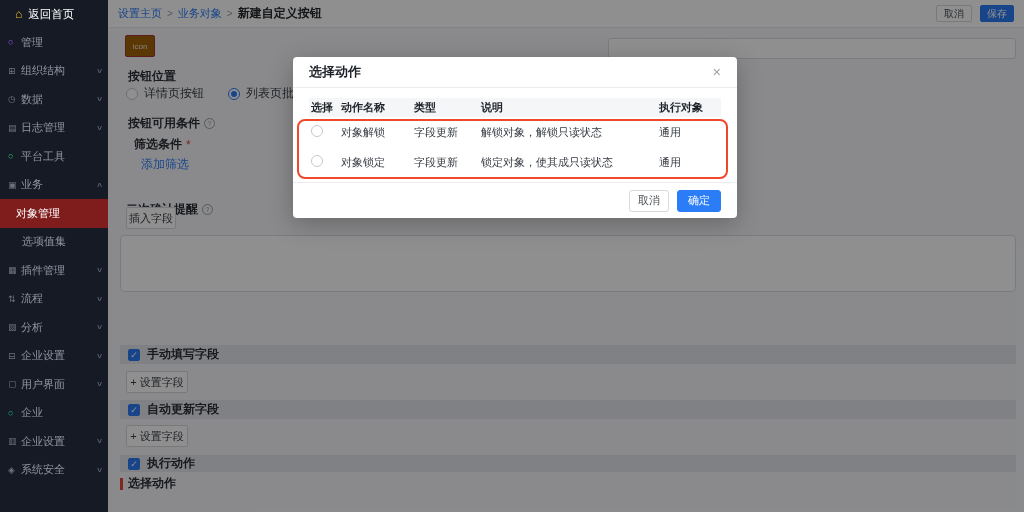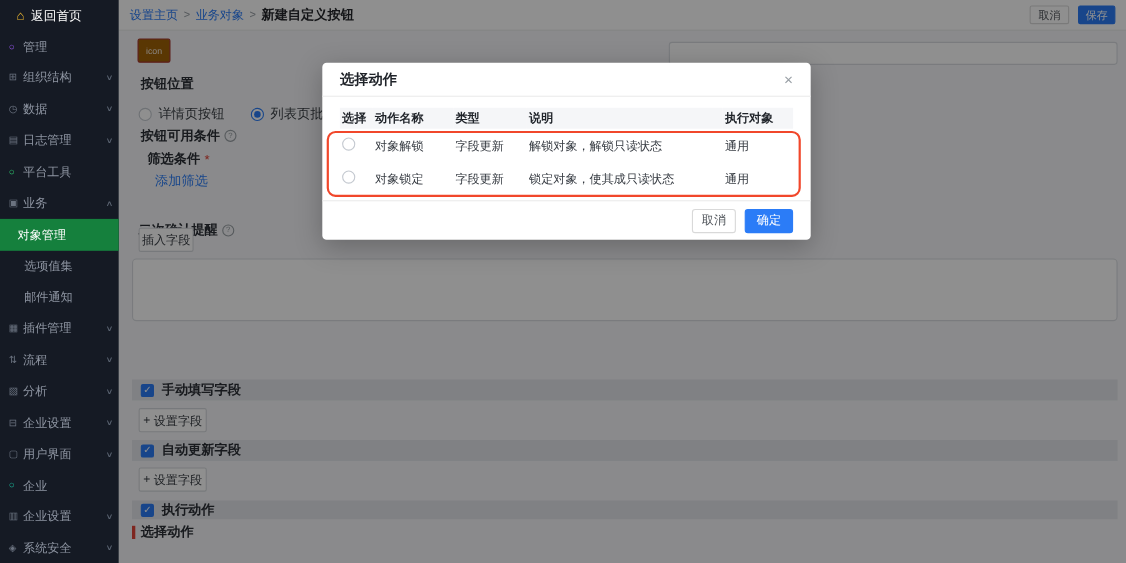--- a/index.html
+++ b/index.html
@@ -179,7 +179,7 @@
     <div class="abs fld-label" style="left:20px; top:40px;">
       <span>按钮位置</span>
     </div>
-    <div class="abs radio-row" style="left:18px; top:67px;font-family:Liberation Mono, monospace;">
+    <div class="abs radio-row" style="left:18px; top:57px;font-family:Liberation Mono, monospace;">
       <span class="radio-opt">
         <span class="radio"></span>
         <span>详情页按钮</span>

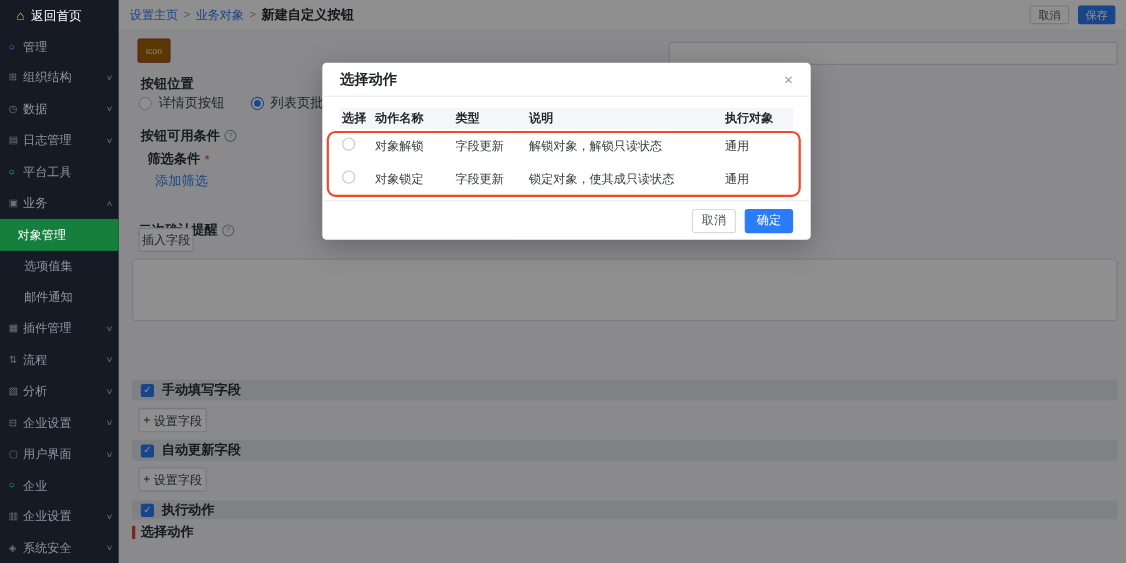--- a/index.html
+++ b/index.html
@@ -16,7 +16,7 @@
   .side-item .s-label { white-space:nowrap; overflow:hidden; }
   .side-item .s-chev { margin-left:auto; font-size:7px; color:#5b6472; transform:scaleX(1.4); }
   .side-item.child { padding-left:22px; }
-  .side-item.active { background:#15803d; color:#fff;padding-left:16px; }
+  .side-item.active { background:#7f1d1d; color:#fff;padding-left:16px; }
 
   
   .topbar { position:absolute; left:108px; top:0; right:0; height:28px; background:#ffffff; border-bottom:1px solid #e9e9e9; display:flex; align-items:center; padding:0 10px; z-index:1; }

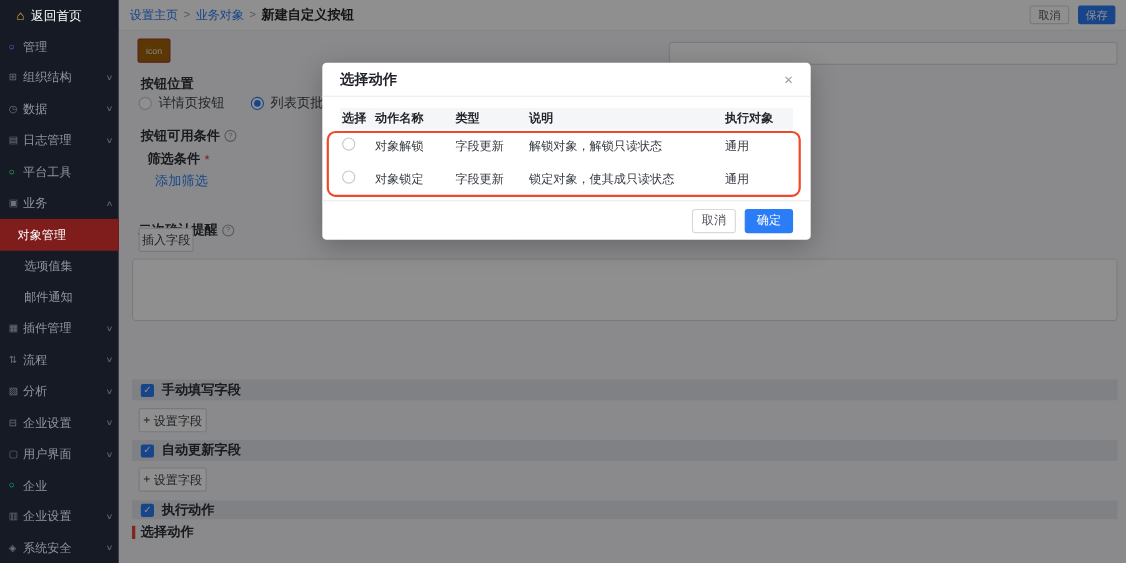--- a/index.html
+++ b/index.html
@@ -114,9 +114,6 @@
         </div>
         <div class="side-item child">
           <span class="s-label">选项值集</span>
-        </div>
-        <div class="side-item child">
-          <span class="s-label">邮件通知</span>
         </div>
         <div class="side-item">
           <span class="s-icon">▦</span>

